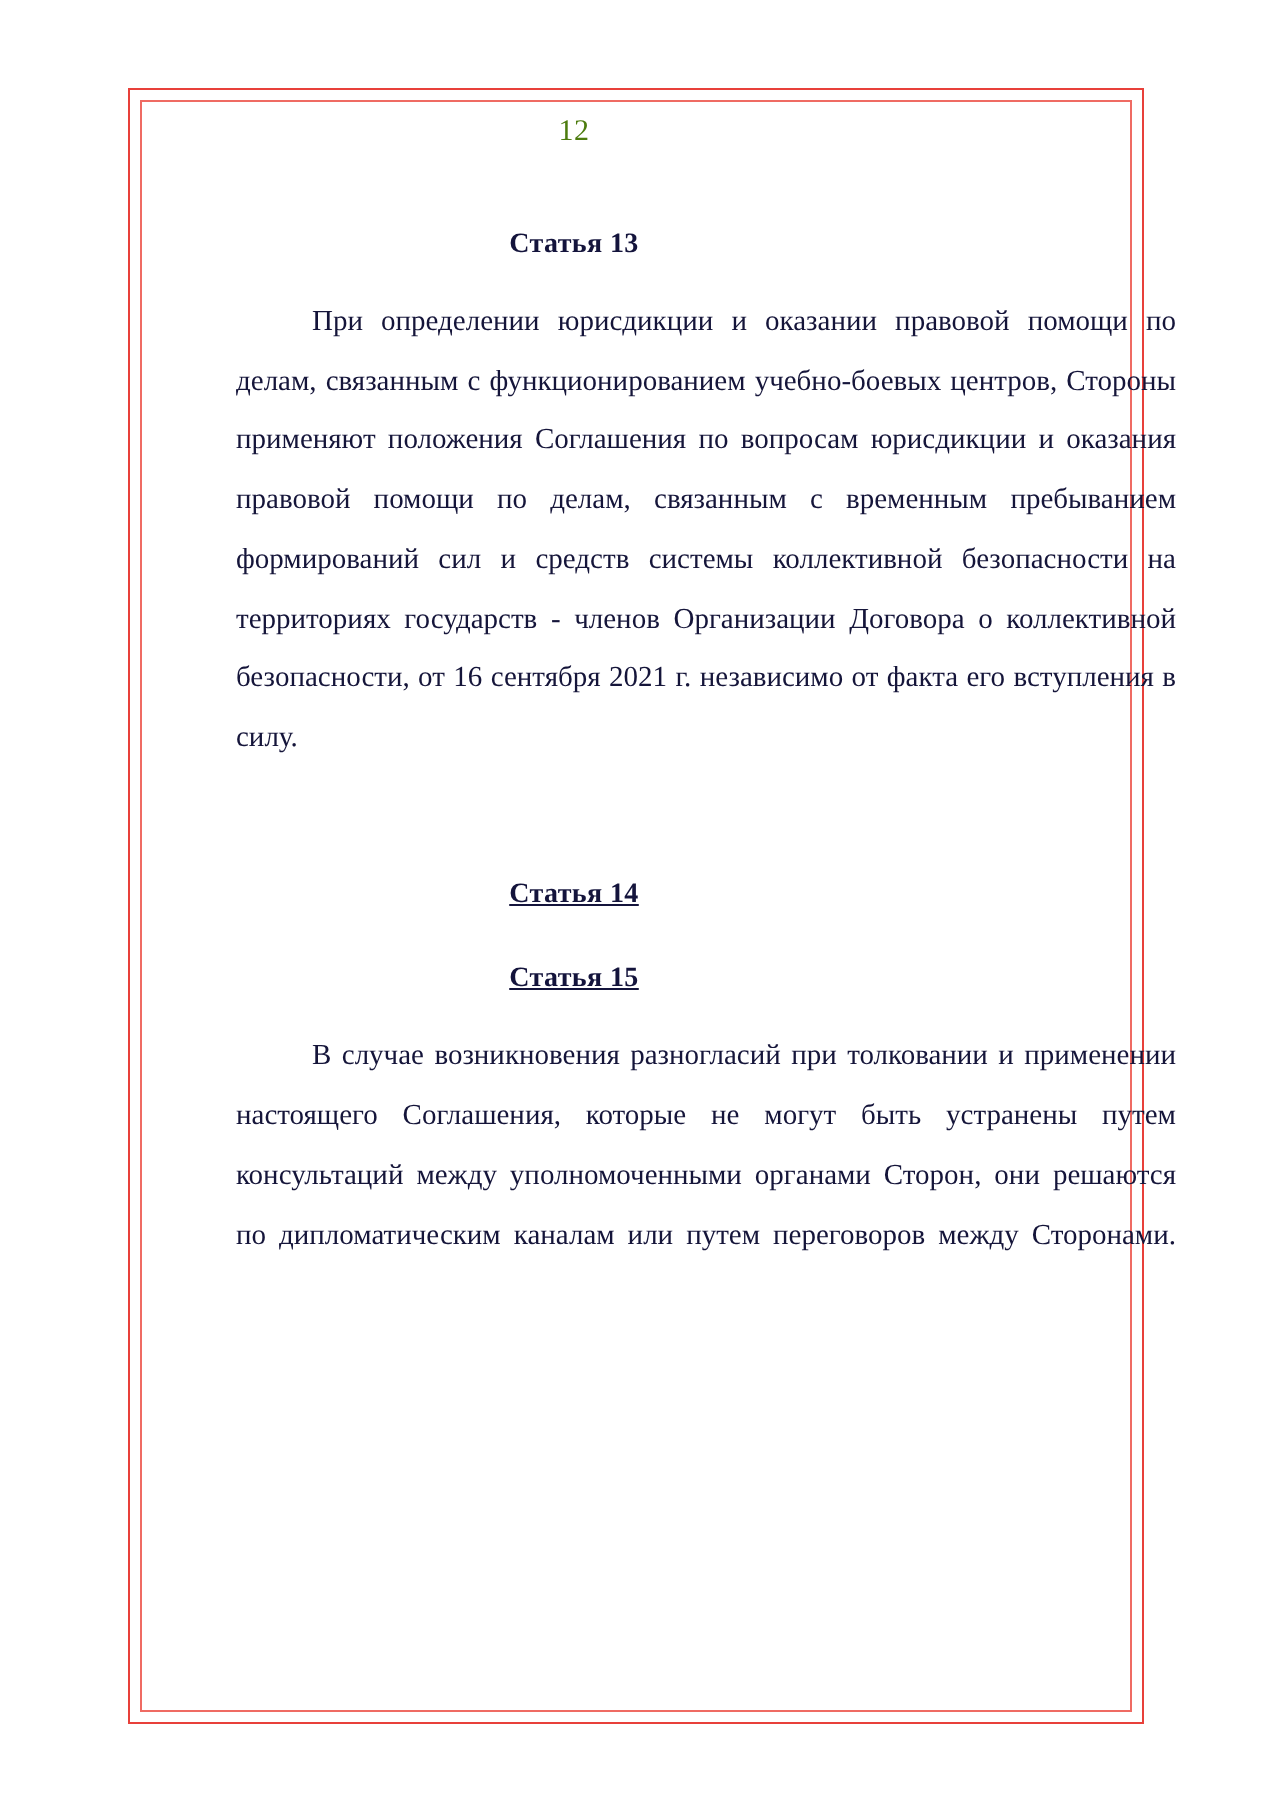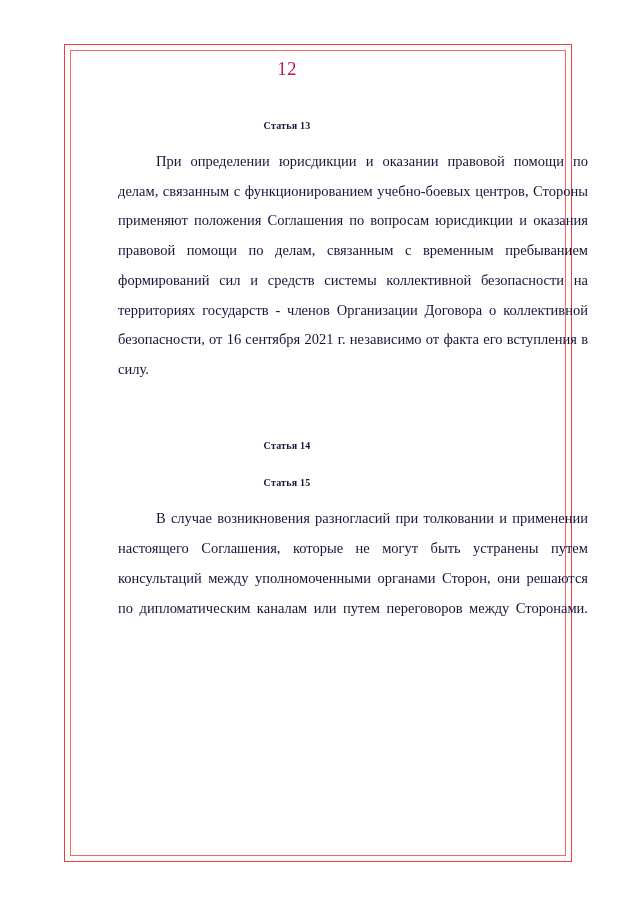--- a/index.html
+++ b/index.html
@@ -52,8 +52,8 @@
 
   .page-number {
     text-align: center;
-    font-size: 19px;
-    color: #be185d;
+    font-size: 15px;
+    color: #4d7c0f;
     margin: 0 0 40px 0;
     padding-right: 100px;
     letter-spacing: 0.2px;

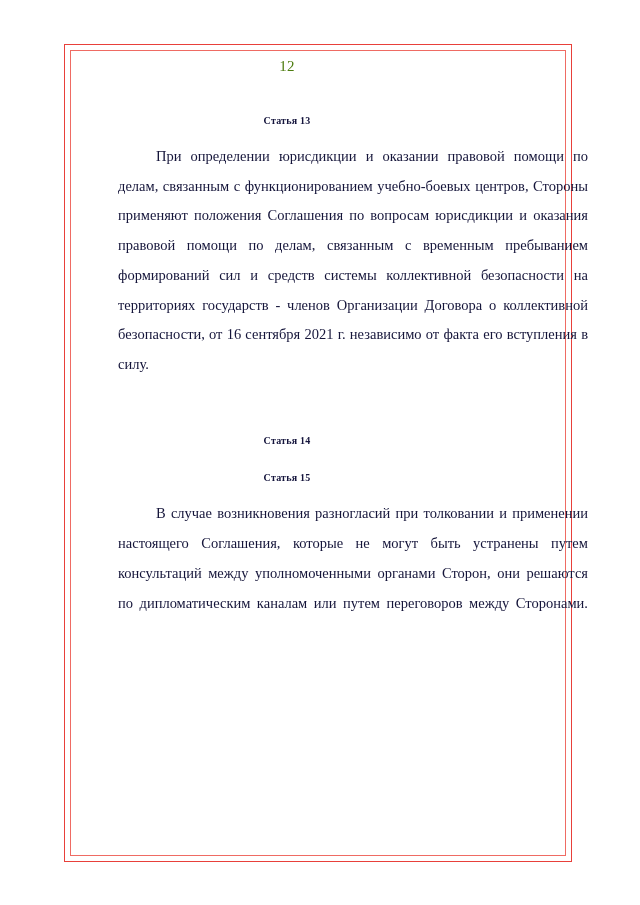--- a/index.html
+++ b/index.html
@@ -66,7 +66,7 @@
   .article-heading {
     text-align: center;
     font-weight: bold;
-    font-size: 10px;
+    font-size: 14px;
     color: #14143c;
     padding-right: 100px;
     margin: 0 0 16px 0;

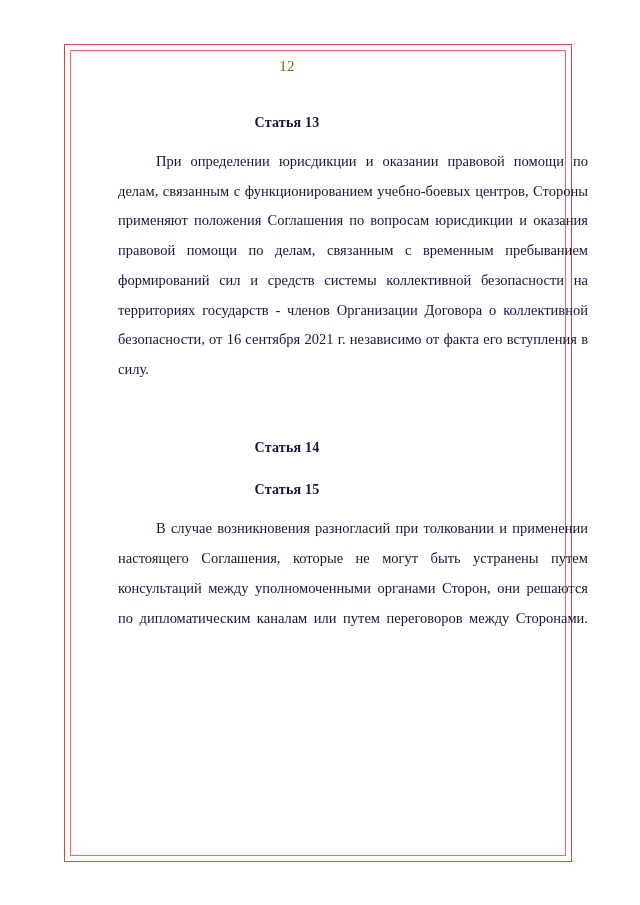--- a/index.html
+++ b/index.html
@@ -75,6 +75,7 @@
 
   .article + .article .article-heading {
     margin-top: 26px;
+    text-decoration: underline;
   }
 
   .para {

